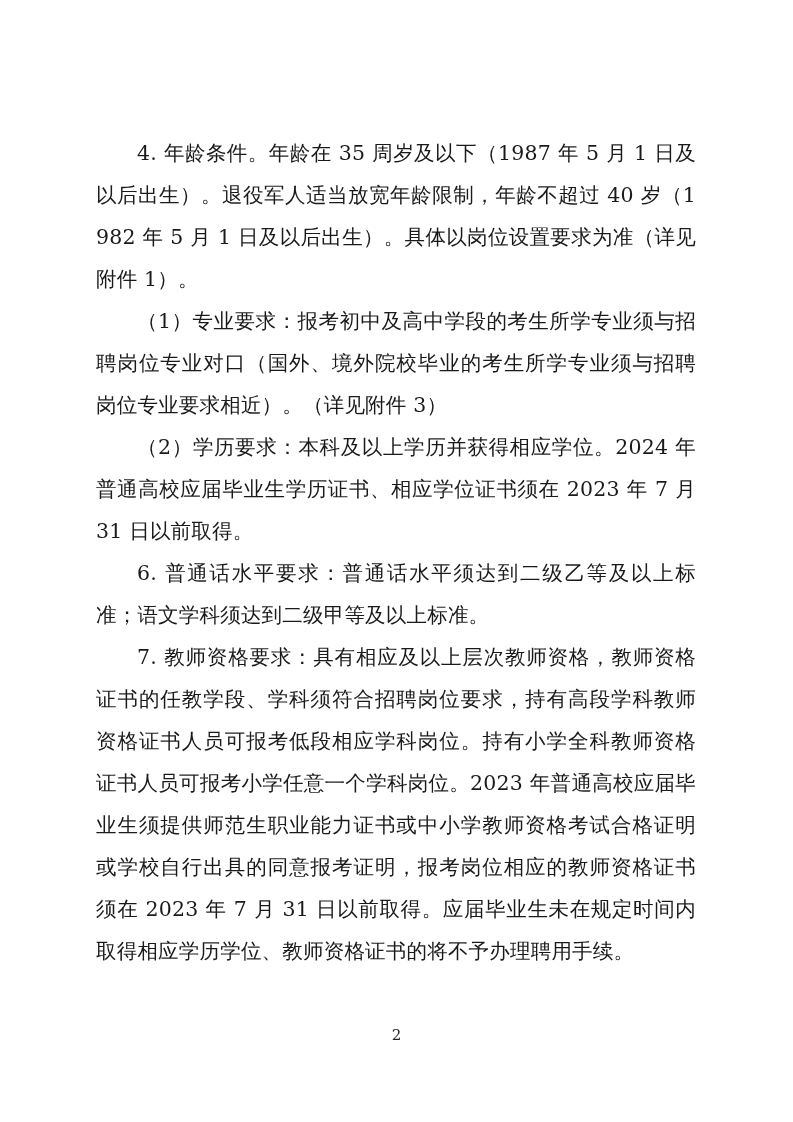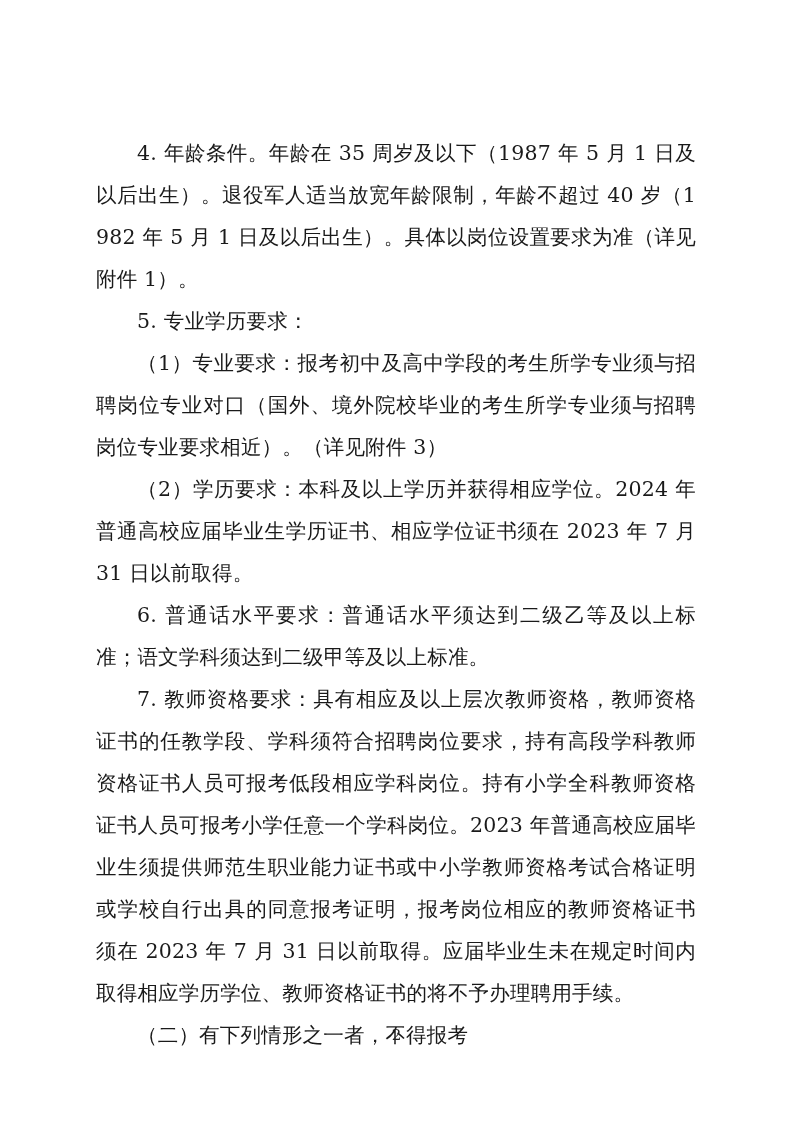--- a/index.html
+++ b/index.html
@@ -55,7 +55,6 @@
 <div class="page">
   <div class="content">
     <p class="para">4. 年龄条件。年龄在 35 周岁及以下（1987 年 5 月 1 日及以后出生）。退役军人适当放宽年龄限制，年龄不超过 40 岁（1982 年 5 月 1 日及以后出生）。具体以岗位设置要求为准（详见附件 1）。</p>
-    <p class="para">5. 专业学历要求：</p>
     <p class="para">（1）专业要求：报考初中及高中学段的考生所学专业须与招聘岗位专业对口（国外、境外院校毕业的考生所学专业须与招聘岗位专业要求相近）。（详见附件 3）</p>
     <p class="para">（2）学历要求：本科及以上学历并获得相应学位。2024 年普通高校应届毕业生学历证书、相应学位证书须在 2023 年 7 月 31 日以前取得。</p>
     <p class="para">6. 普通话水平要求：普通话水平须达到二级乙等及以上标准；语文学科须达到二级甲等及以上标准。</p>

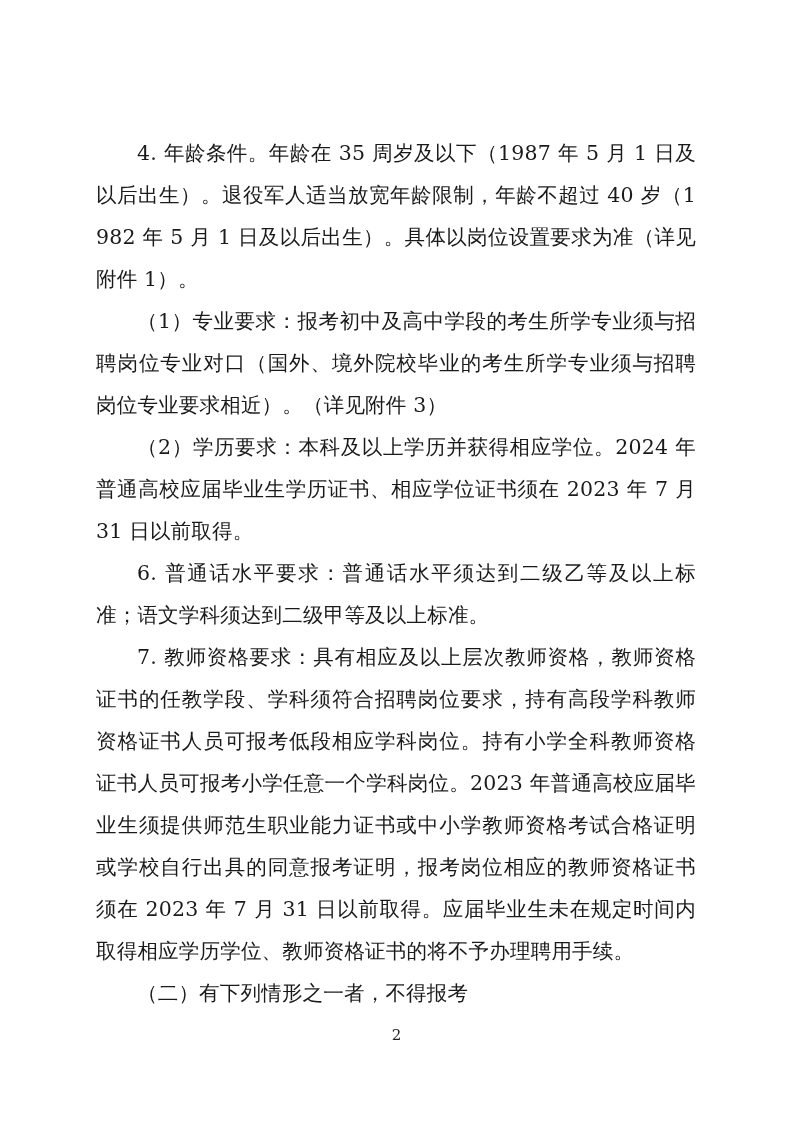--- a/index.html
+++ b/index.html
@@ -59,7 +59,6 @@
     <p class="para">（2）学历要求：本科及以上学历并获得相应学位。2024 年普通高校应届毕业生学历证书、相应学位证书须在 2023 年 7 月 31 日以前取得。</p>
     <p class="para">6. 普通话水平要求：普通话水平须达到二级乙等及以上标准；语文学科须达到二级甲等及以上标准。</p>
     <p class="para">7. 教师资格要求：具有相应及以上层次教师资格，教师资格证书的任教学段、学科须符合招聘岗位要求，持有高段学科教师资格证书人员可报考低段相应学科岗位。持有小学全科教师资格证书人员可报考小学任意一个学科岗位。2023 年普通高校应届毕业生须提供师范生职业能力证书或中小学教师资格考试合格证明或学校自行出具的同意报考证明，报考岗位相应的教师资格证书须在 2023 年 7 月 31 日以前取得。应届毕业生未在规定时间内取得相应学历学位、教师资格证书的将不予办理聘用手续。</p>
-    <p class="para">（二）有下列情形之一者，不得报考</p>
   </div>
   <div class="page-number">2</div>
 </div>

